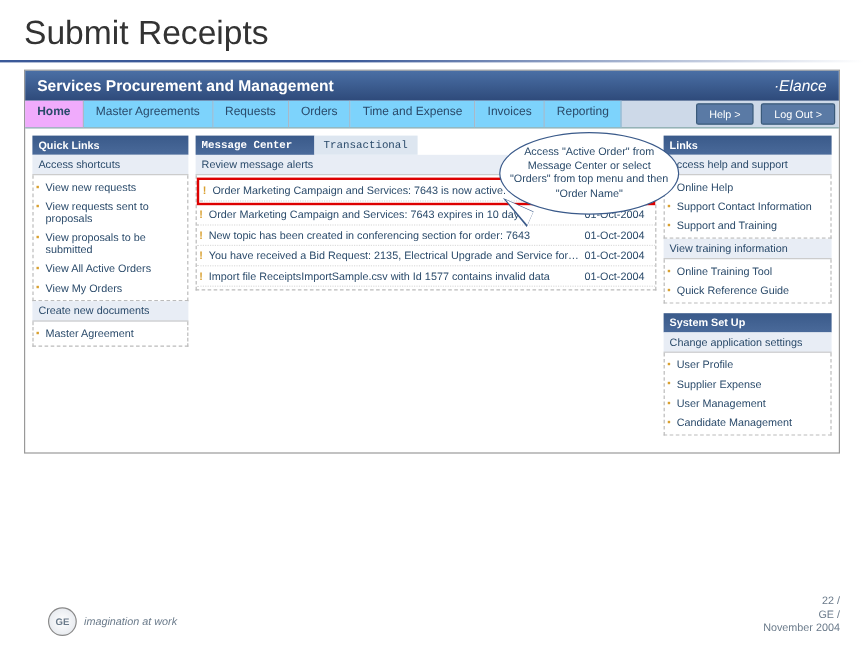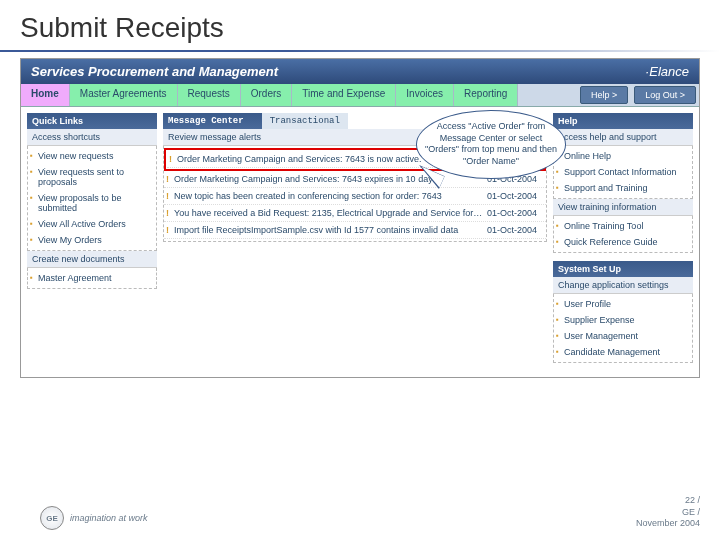--- a/index.html
+++ b/index.html
@@ -8,7 +8,7 @@
   .title-underline { height: 2px; background: linear-gradient(to right, #3b5998, #3b5998 40%, transparent); margin-left: 0; }
   .app-frame { margin: 6px 20px 0; border: 1px solid #999; background: #fff; width: 680px; }
   .header-bar { background: linear-gradient(#4a6fa5, #2e4a7a); color: #fff; padding: 5px 10px; display: flex; justify-content: space-between; align-items: center; }
-  .header-title { font-size: 13px; font-weight: bold; font-style: italic; }
+  .header-title { font-size: 13px; font-weight: bold; }
   .header-brand { font-size: 13px; font-style: italic; }
   .nav-bar { background: #cdd9e8; display: flex; padding: 0; border-bottom: 1px solid #8aa; gap:0; }
   .nav-tab { padding: 4px 10px; font-size: 10px; border-right: 1px solid #a8b8c8; color: #2a4a6a; cursor: pointer; background:#86efac;}

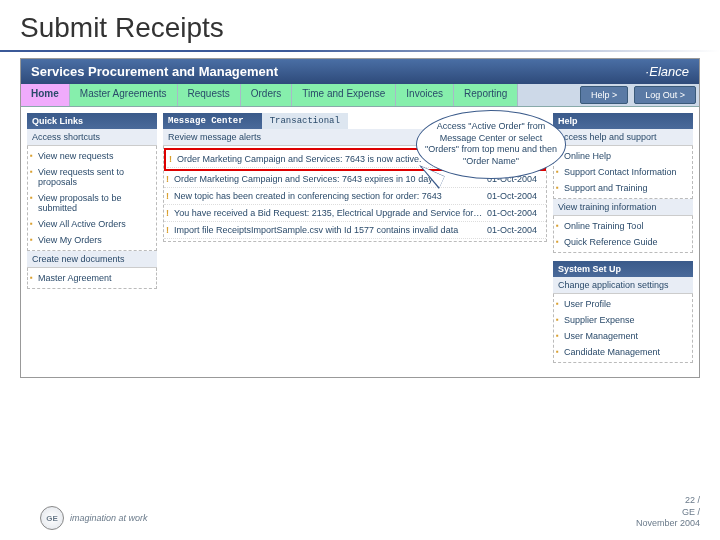--- a/index.html
+++ b/index.html
@@ -11,7 +11,7 @@
   .header-title { font-size: 13px; font-weight: bold; }
   .header-brand { font-size: 13px; font-style: italic; }
   .nav-bar { background: #cdd9e8; display: flex; padding: 0; border-bottom: 1px solid #8aa; gap:0; }
-  .nav-tab { padding: 4px 10px; font-size: 10px; border-right: 1px solid #a8b8c8; color: #2a4a6a; cursor: pointer; background:#86efac;}
+  .nav-tab { padding: 4px 10px; font-size: 10px; border-right: 1px solid #a8b8c8; color: #2a4a6a; cursor: pointer; background:#7dd3fc;}
   .nav-tab.active { background: #f0abfc; font-weight: bold; }
   .nav-right { margin-left: auto; display: flex; }
   .nav-btn { padding: 3px 10px; font-size: 9px; color: #fff; background: #5a7aa5; border: 1px solid #3a5a7a; border-radius: 2px; margin: 2px 3px; cursor: pointer; }

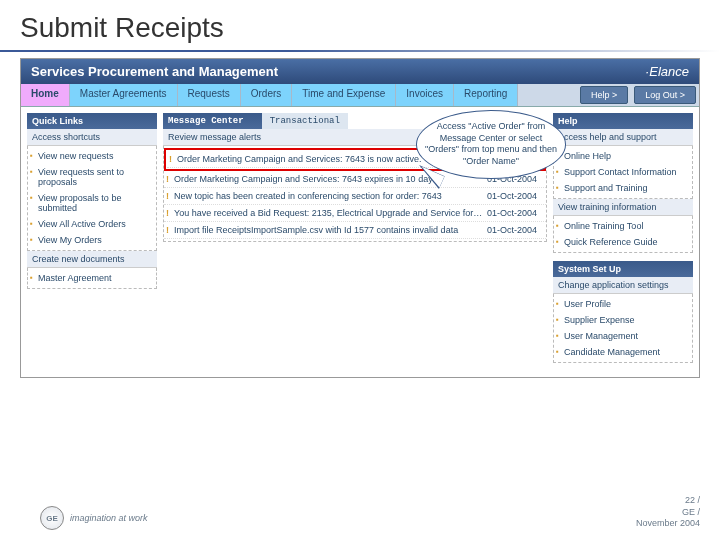--- a/index.html
+++ b/index.html
@@ -123,7 +123,7 @@
 
     <div class="col-right">
       <div class="panel">
-        <div class="panel-head">Help</div>
+        <div class="panel-head">Links</div>
         <div class="panel-sub">Access help and support</div>
         <div class="panel-body">
           <div class="list-item">Online Help</div>

